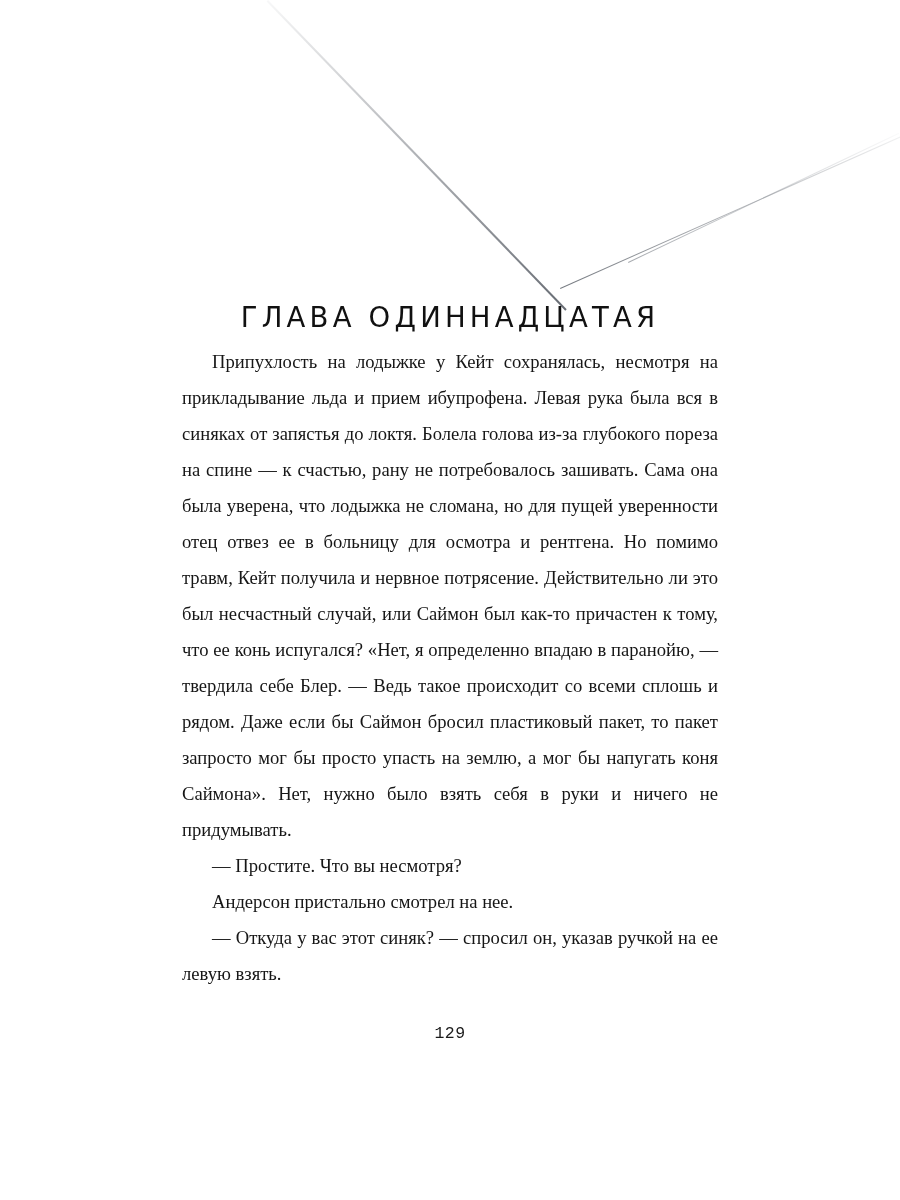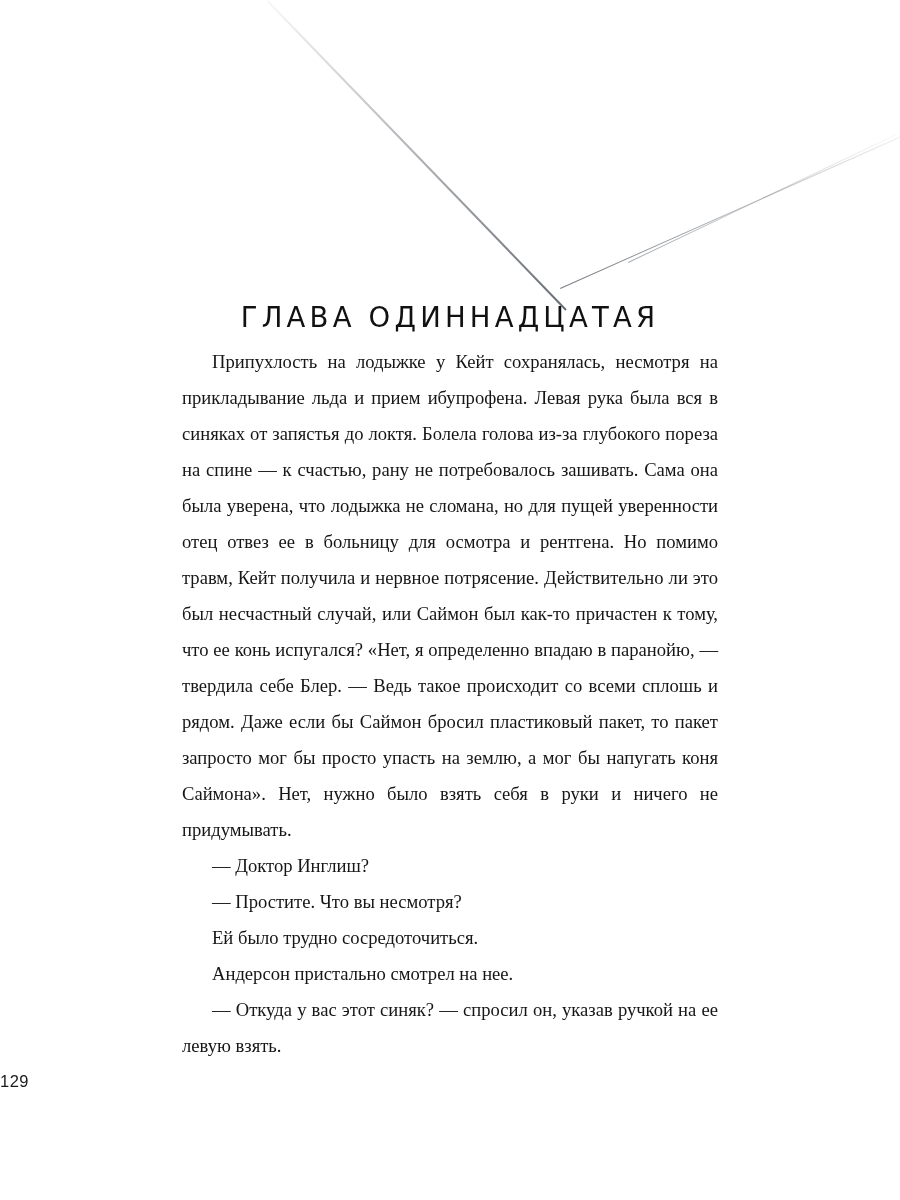--- a/index.html
+++ b/index.html
@@ -117,7 +117,6 @@
 
   <div class="text-block">
     <p>Припухлость на лодыжке у Кейт сохранялась, несмотря на прикладывание льда и прием ибупрофена. Левая рука была вся в синяках от запястья до локтя. Болела голова из-за глубокого пореза на спине — к счастью, рану не потребовалось зашивать. Сама она была уверена, что лодыжка не сломана, но для пущей уверенности отец отвез ее в больницу для осмотра и рентгена. Но помимо травм, Кейт получила и нервное потрясение. Действительно ли это был несчастный случай, или Саймон был как-то причастен к тому, что ее конь испугался? «Нет, я определенно впадаю в паранойю, — твердила себе Блер. — Ведь такое происходит со всеми сплошь и рядом. Даже если бы Саймон бросил пластиковый пакет, то пакет запросто мог бы просто упасть на землю, а мог бы напугать коня Саймона». Нет, нужно было взять себя в руки и ничего не придумывать.</p>
-    <p>— Доктор Инглиш?</p>
     <p>— Простите. Что вы несмотря?</p>
     <p>Ей было трудно сосредоточиться.</p>
     <p>Андерсон пристально смотрел на нее.</p>

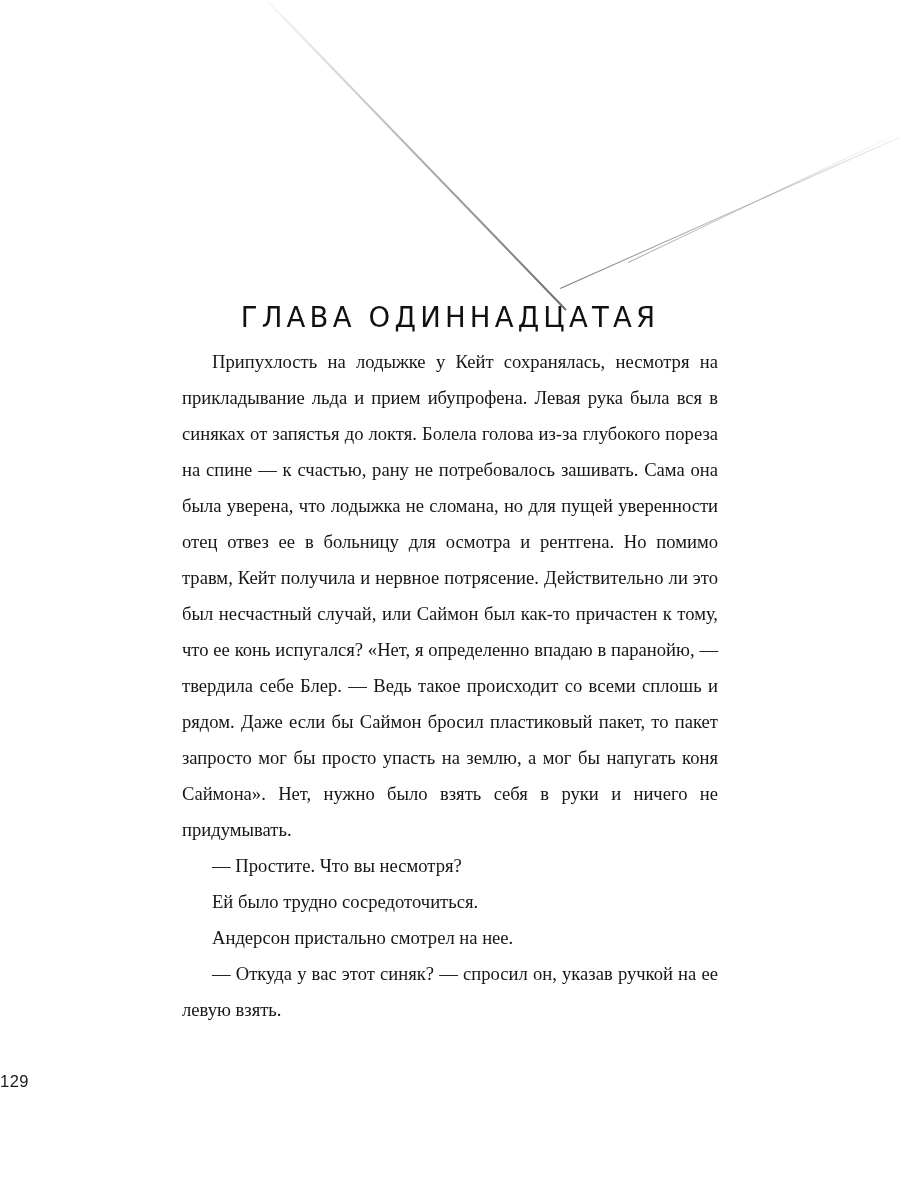--- a/index.html
+++ b/index.html
@@ -118,7 +118,6 @@
   <div class="text-block">
     <p>Припухлость на лодыжке у Кейт сохранялась, несмотря на прикладывание льда и прием ибупрофена. Левая рука была вся в синяках от запястья до локтя. Болела голова из-за глубокого пореза на спине — к счастью, рану не потребовалось зашивать. Сама она была уверена, что лодыжка не сломана, но для пущей уверенности отец отвез ее в больницу для осмотра и рентгена. Но помимо травм, Кейт получила и нервное потрясение. Действительно ли это был несчастный случай, или Саймон был как-то причастен к тому, что ее конь испугался? «Нет, я определенно впадаю в паранойю, — твердила себе Блер. — Ведь такое происходит со всеми сплошь и рядом. Даже если бы Саймон бросил пластиковый пакет, то пакет запросто мог бы просто упасть на землю, а мог бы напугать коня Саймона». Нет, нужно было взять себя в руки и ничего не придумывать.</p>
     <p>— Простите. Что вы несмотря?</p>
-    <p>Ей было трудно сосредоточиться.</p>
     <p>Андерсон пристально смотрел на нее.</p>
     <p>— Откуда у вас этот синяк? — спросил он, указав ручкой на ее левую взять.</p>
   </div>

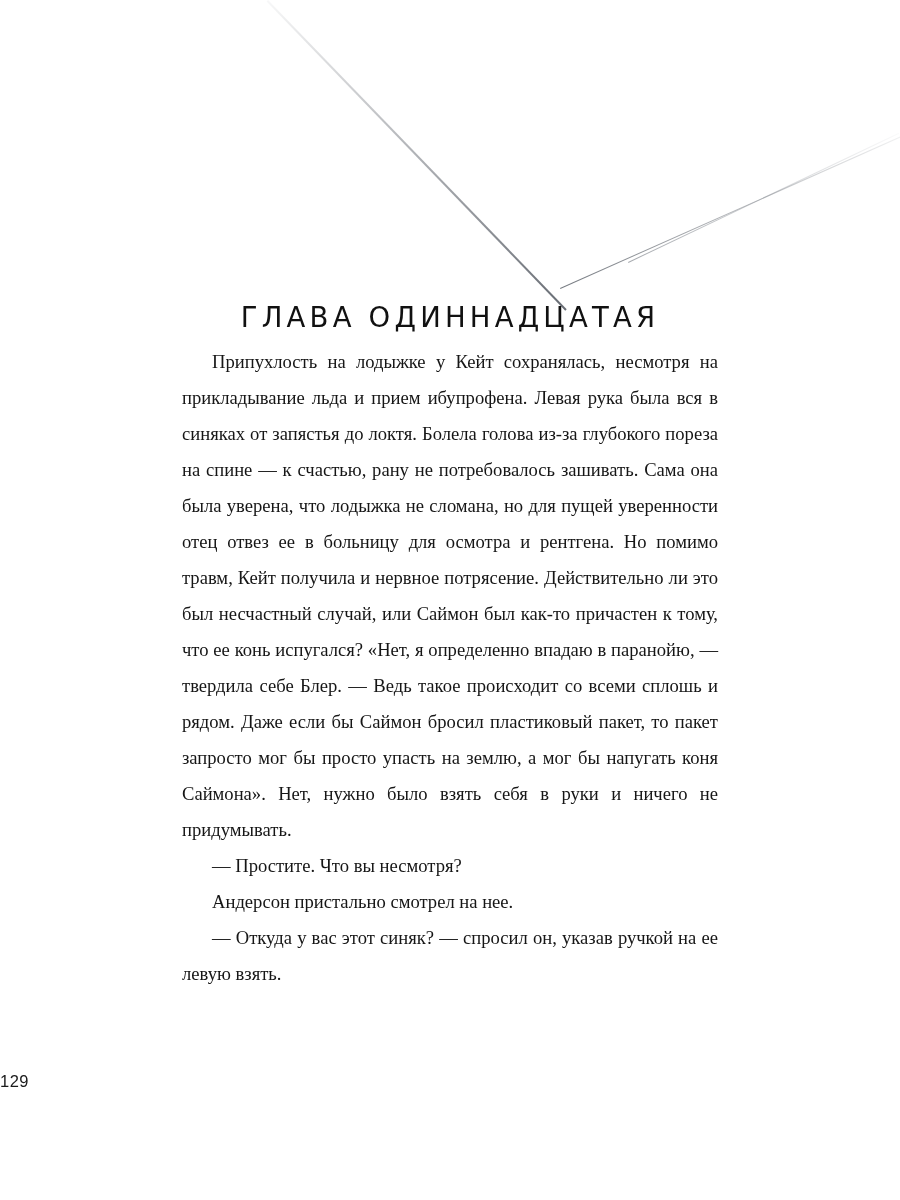--- a/index.html
+++ b/index.html
@@ -95,10 +95,11 @@
     position: absolute;
     left: 0;
     right: 0;
-    top: 1072px;
+    top: 1024px;
+    text-align: center;
     font-size: 16.5px;
     color: #1a1a1a;
-    font-family: Liberation Sans, sans-serif;
+    font-family: Liberation Mono, monospace;
     letter-spacing: 0.5px;
   }
 </style>

